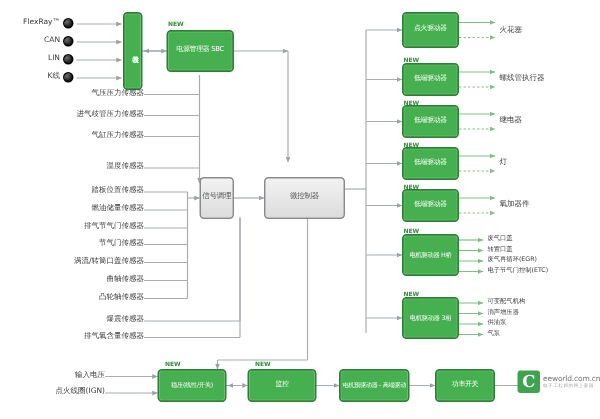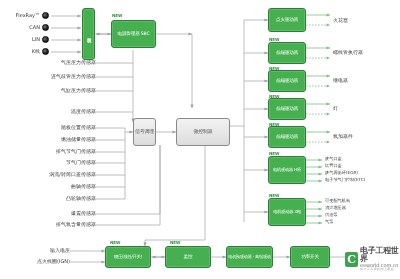--- a/index.html
+++ b/index.html
@@ -320,7 +320,6 @@
   <div class="logo" style="left:345px;top:247px;">
     <div class="mark">C</div>
     <div class="wordmark">
-      <div class="wm-cn">电子工程世界</div>
       <div class="wm-en">eeworld.com.cn</div>
       <div class="wm-sub">电子工程师的网上家园</div>
     </div>

